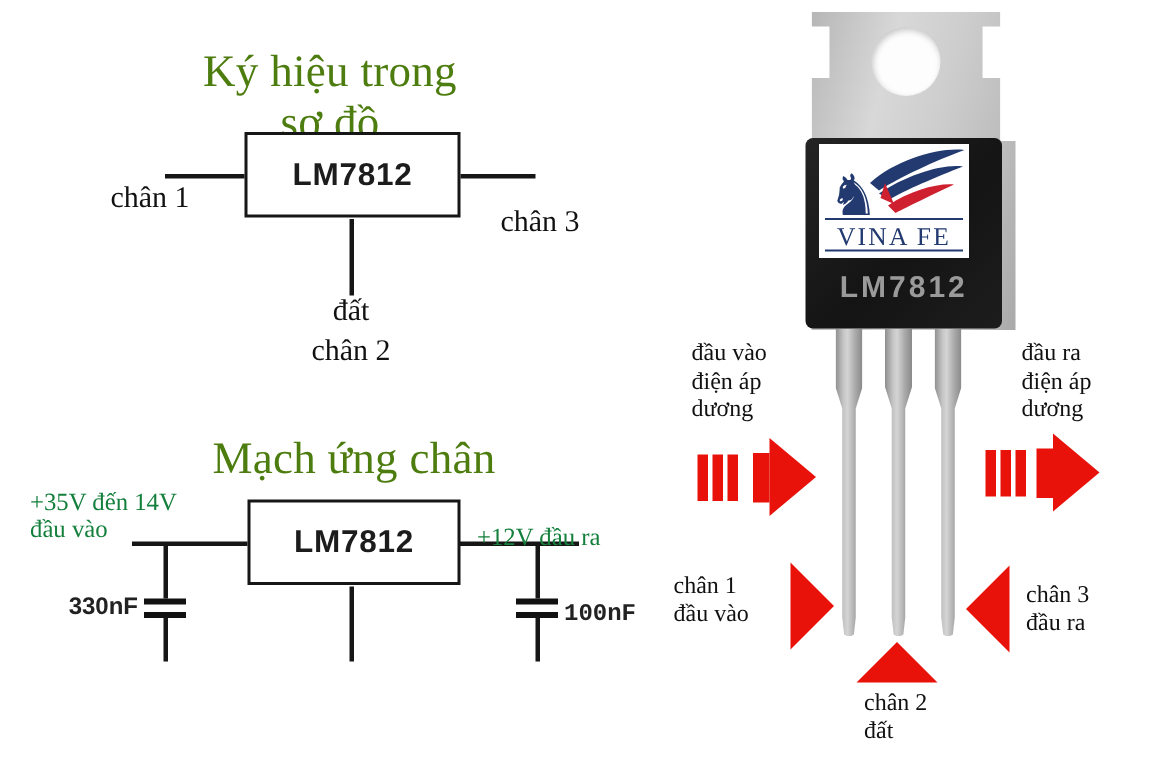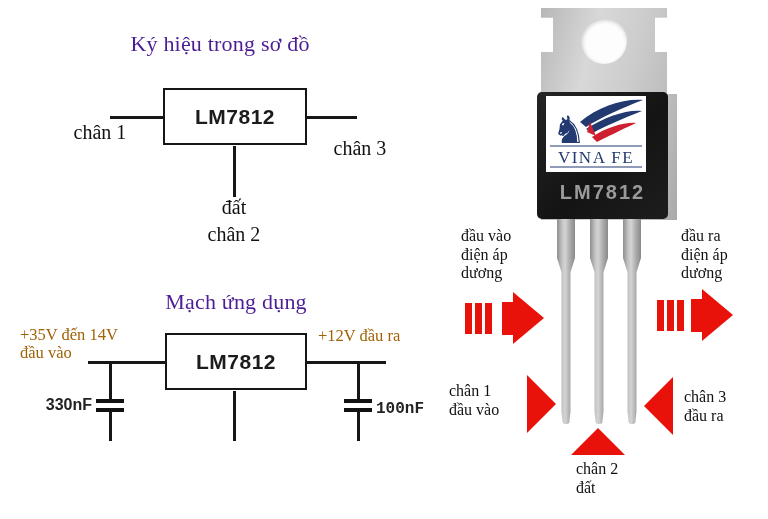--- a/index.html
+++ b/index.html
@@ -7,7 +7,7 @@
           font-family:"Liberation Serif",serif;color:#141414;}
   .abs{position:absolute;}
   .ctr{text-align:center;}
-  .sec-title{font-size:22px;letter-spacing:.2px;color:#4c1d95;}
+  .sec-title{font-size:30px;letter-spacing:.2px;color:#4d7c0f;}
   .chip-box{border:2.5px solid #161616;background:#fff;display:flex;align-items:center;justify-content:center;}
   .chip-box span{font-family:"Liberation Sans",sans-serif;font-weight:bold;font-size:21px;color:#1c1c1c;letter-spacing:.5px;}
   .wire-h{background:#161616;height:2.5px;}

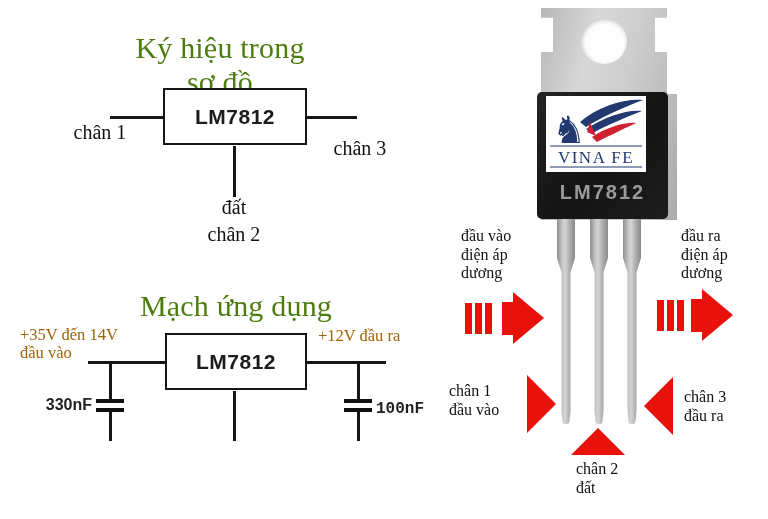--- a/index.html
+++ b/index.html
@@ -50,7 +50,7 @@
   <div class="abs lbl ctr" style="left:184px;top:196px;width:100px;">đất</div>
   <div class="abs lbl ctr" style="left:176px;top:223px;width:116px;">chân 2</div>
 
-  <div class="abs sec-title ctr" style="left:136px;top:289px;width:200px;">Mạch ứng dụng</div>
+  <div class="abs sec-title ctr" style="left:136px;top:289px;width:200px;">Mạch ứng chân</div>
 
   <div class="abs chip-box" style="left:165px;top:333px;width:138px;height:53px;">
     <span>LM7812</span>

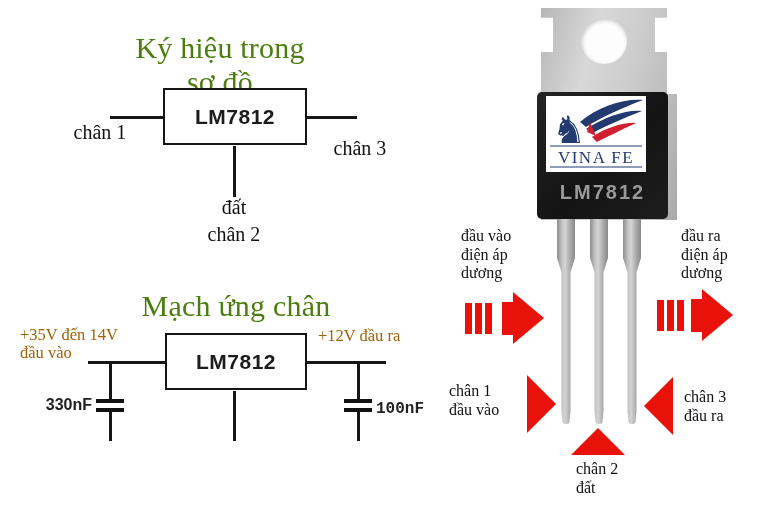--- a/index.html
+++ b/index.html
@@ -14,7 +14,7 @@
   .wire-v{background:#161616;width:2.5px;}
   .cap-plate{background:#111;height:3.5px;}
   .lbl{font-size:20px;color:#111;}
-  .lbl-sm{font-size:16.5px;color:#a16207;line-height:17.5px;}
+  .lbl-sm{font-size:16.5px;color:#15803d;line-height:17.5px;}
   .cap-lbl{font-family:"Liberation Sans",sans-serif;font-weight:600;font-size:16px;color:#222;}
   .pkg-lbl{font-size:16px;line-height:18.5px;color:#111;}
   

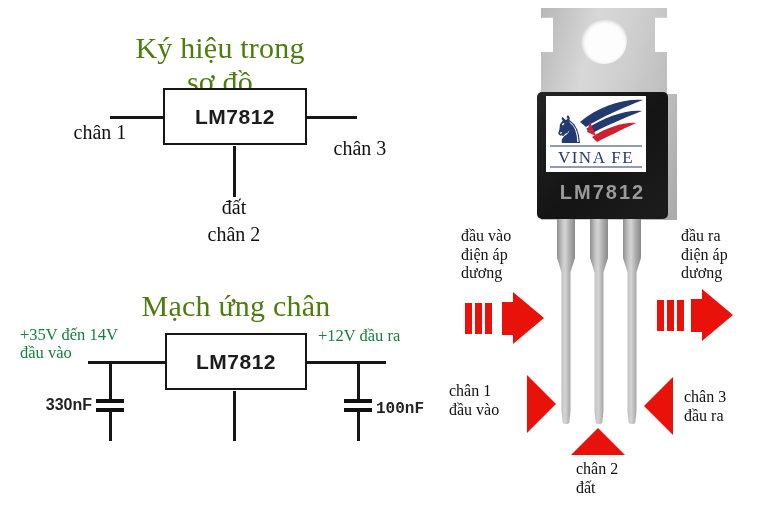--- a/index.html
+++ b/index.html
@@ -76,7 +76,7 @@
     <div>+35V đến 14V</div>
     <div>đầu vào</div>
   </div>
-  <div class="abs lbl-sm" style="left:318px;top:327px;width:110px;">+12V đầu ra</div>
+  <div class="abs lbl-sm" style="left:318px;top:349px;width:110px;">+12V đầu ra</div>
 
   <div class="abs tab-top" style="left:541px;top:8px;width:126px;height:88px;"></div>
   <div class="abs tab-bottom" style="left:541px;top:94px;width:136px;height:126px;"></div>

